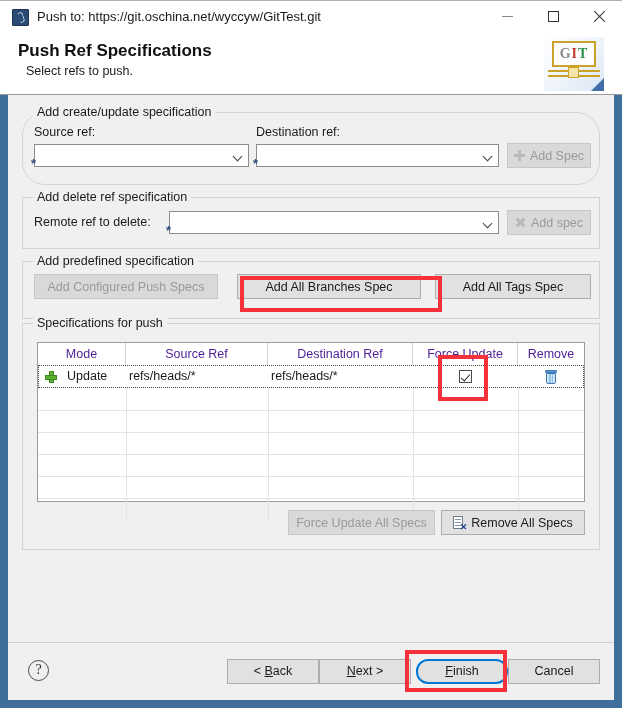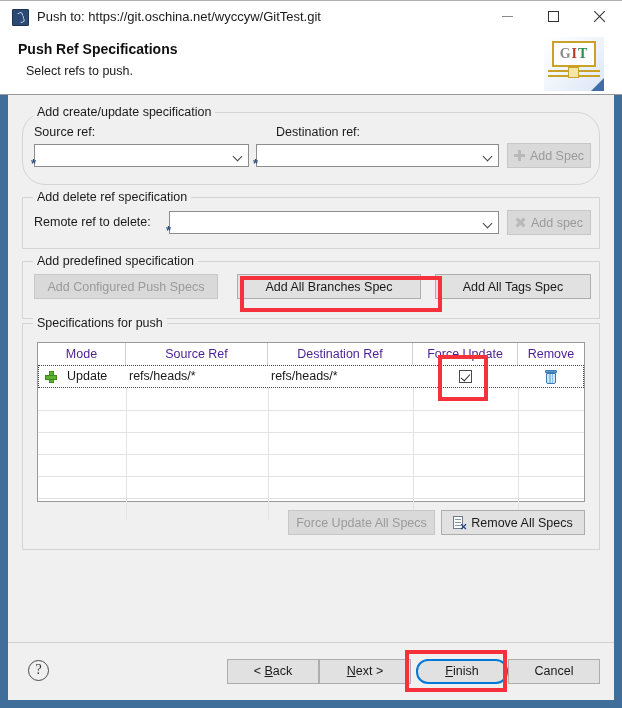--- a/index.html
+++ b/index.html
@@ -123,7 +123,7 @@
   #header-title {
     position: absolute;
     left: 18px; top: 8px;
-    font-size: 14px;
+    font-size: 17px;
     font-weight: bold;
     color: #101010;
   }

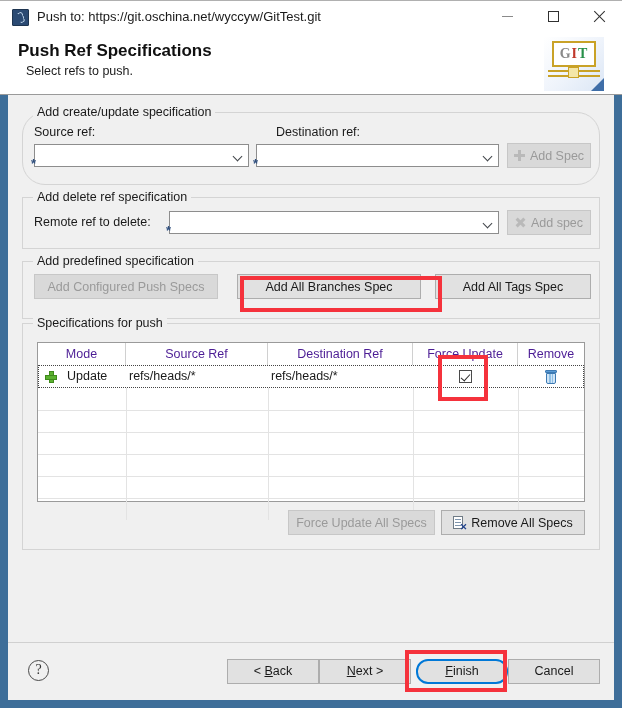--- a/index.html
+++ b/index.html
@@ -539,7 +539,7 @@
       </div>
       <div class="req-star" style="left:8px; top:44px;">*</div>
 
-      <div class="fieldlabel" style="left:233px; top:12px;margin-left:20px;">Destination ref:</div>
+      <div class="fieldlabel" style="left:233px; top:12px;">Destination ref:</div>
       <div class="combo" style="left:233px; top:31px; width:243px;">
         <span class="chev"></span>
       </div>

